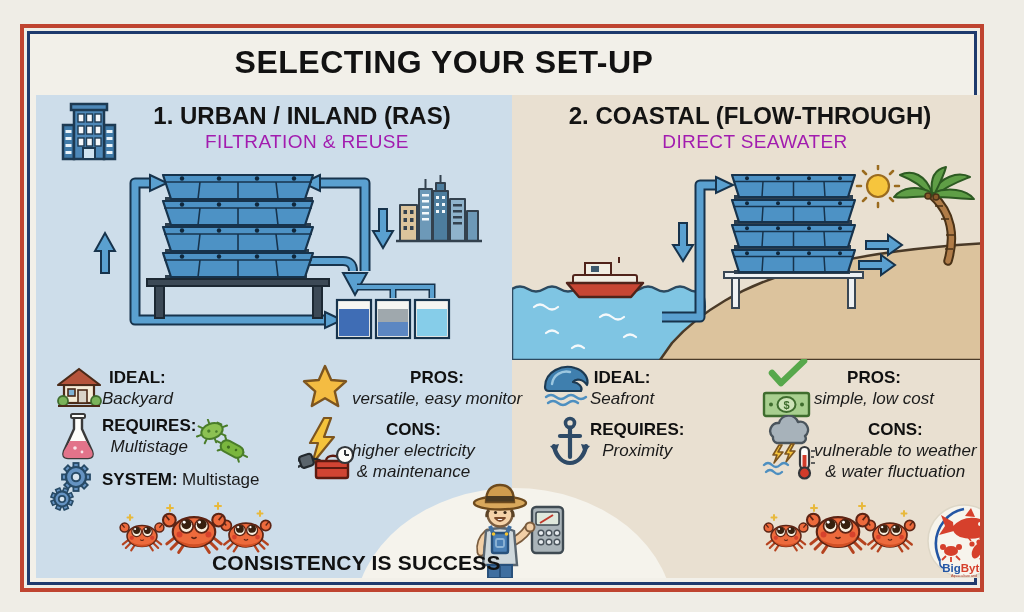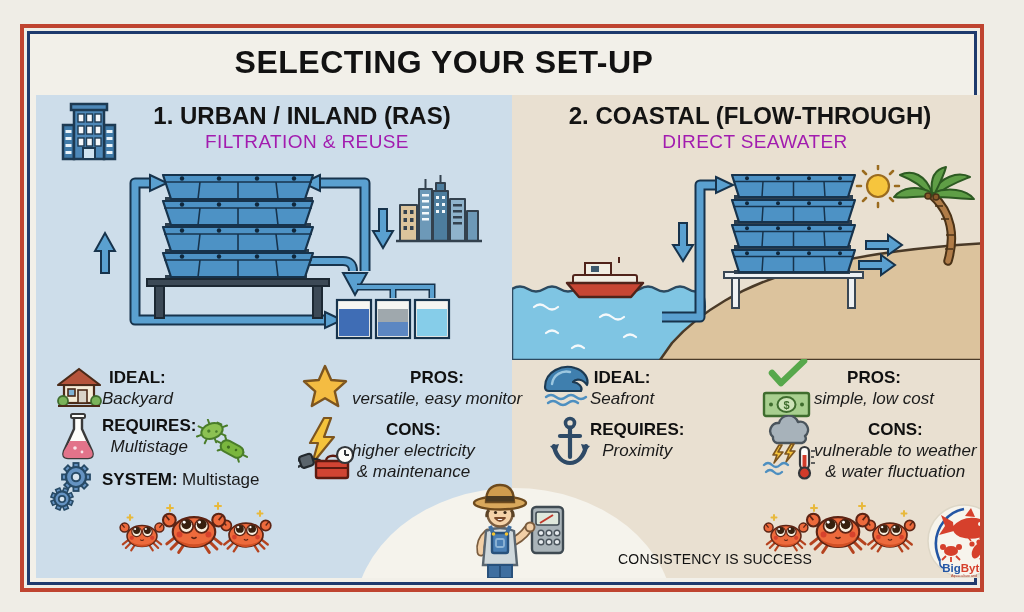--- a/index.html
+++ b/index.html
@@ -25,8 +25,8 @@
   .inline-val{font-weight:400;font-size:17px;color:#1b1b1b;}
   .ellipse{position:absolute;left:318px;top:393px;width:320px;height:260px;
            background:#f5f3ec;border-radius:50%;}
-  .slogan{position:absolute;left:176px;top:456px;width:600px;text-align:right;
-          font-size:14px;font-weight:400;color:#111;letter-spacing:.2px;}
+  .slogan{position:absolute;left:176px;top:456px;width:600px;text-align:left;
+          font-size:21px;font-weight:700;color:#111;letter-spacing:.2px;}
   svg{display:block}
 </style>
 </head>

